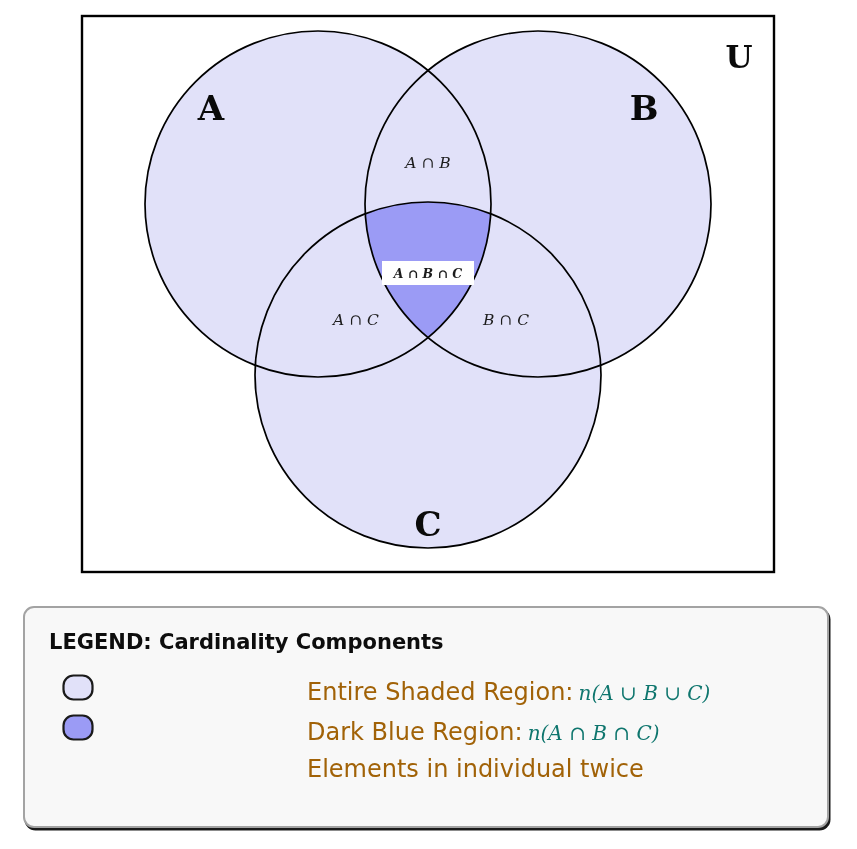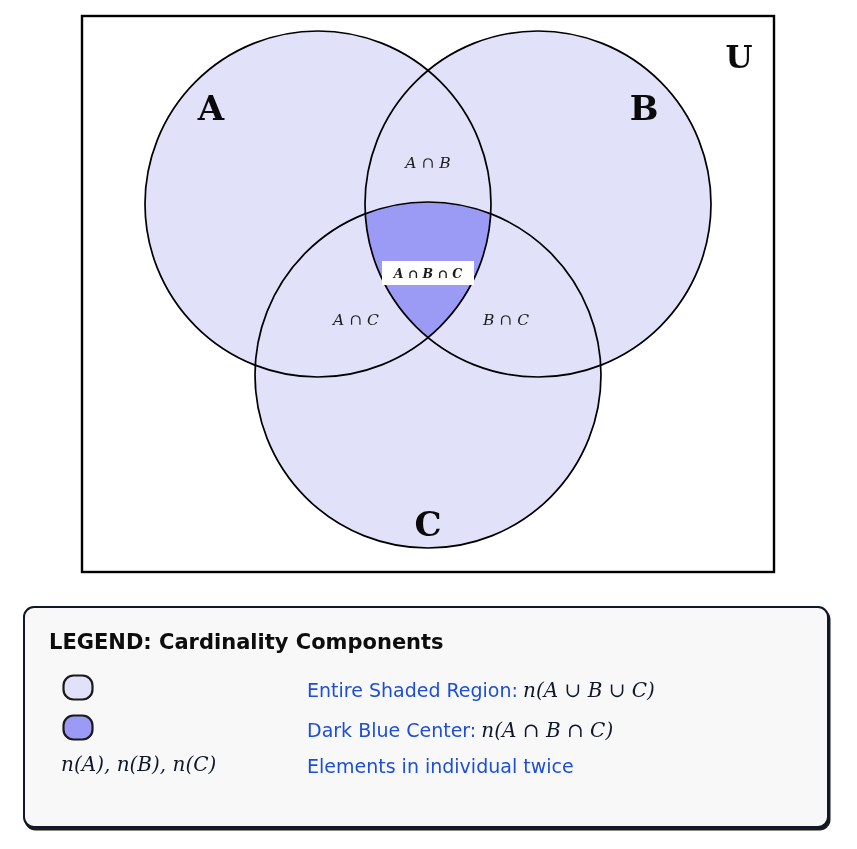--- a/index.html
+++ b/index.html
@@ -11,7 +11,7 @@
   #venn-svg{position:absolute;left:0;top:0;}
   .legend{
     position:absolute;left:23px;top:606px;width:806px;height:222px;
-    background:#f8f8f8;border:2px solid #0f172a;border-radius:11px;
+    background:#f8f8f8;border:2px solid #a3a3a3;border-radius:11px;
     box-shadow:1.5px 2.5px 0 #1a1a1a;
     box-sizing:border-box;
   }

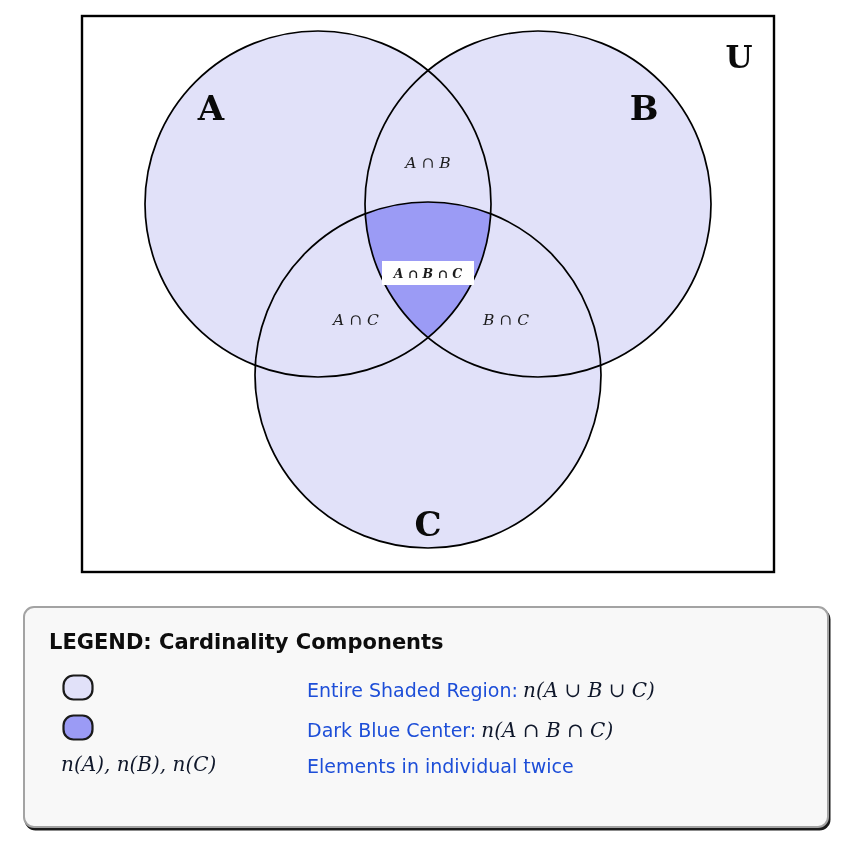--- a/index.html
+++ b/index.html
@@ -20,7 +20,7 @@
     font-size:21px;font-weight:bold;color:#0d0d0d;letter-spacing:0px;
   }
   .legend-row-text{position:absolute;white-space:nowrap;color:#111;}
-  .sans-text{font-size:19px;color:#1d4ed8;}
+  .sans-text{font-size:24px;color:#a16207;}
   .math-text{
     font-family:"DejaVu Serif","Liberation Serif",serif;
     font-style:italic;font-size:20px;color:#0f172a;

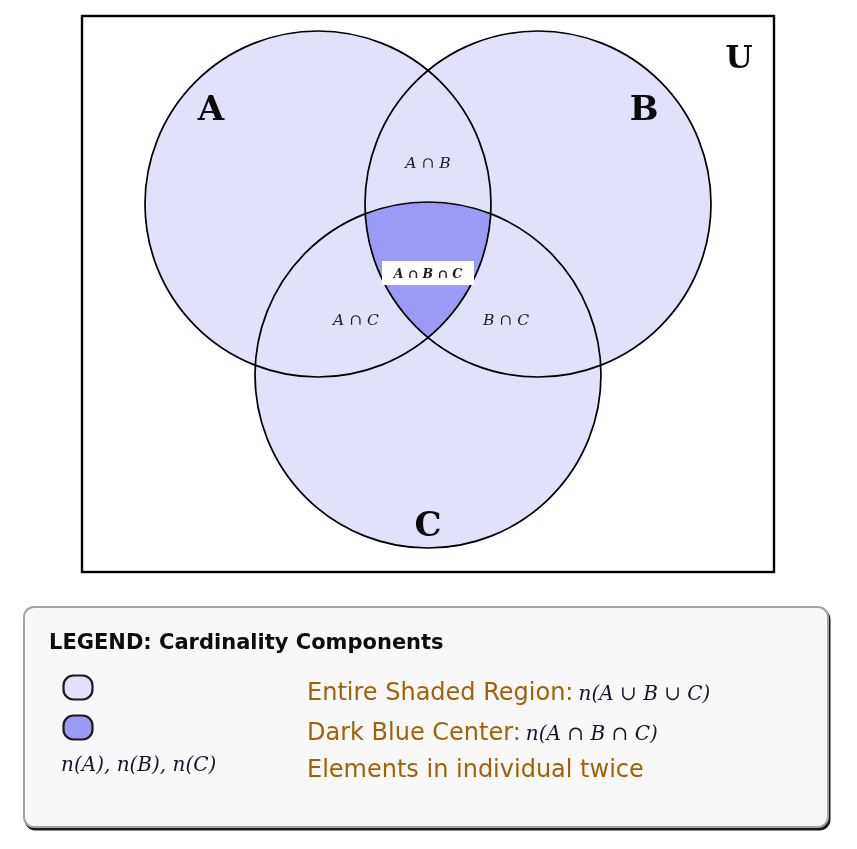--- a/index.html
+++ b/index.html
@@ -23,7 +23,7 @@
   .sans-text{font-size:24px;color:#a16207;}
   .math-text{
     font-family:"DejaVu Serif","Liberation Serif",serif;
-    font-style:italic;font-size:20px;color:#0f172a;
+    font-style:italic;font-size:20px;color:#0f766e;
   }
   .swatch-wrap{position:absolute;width:32px;height:28px;}
   .left-col{left:36px;}

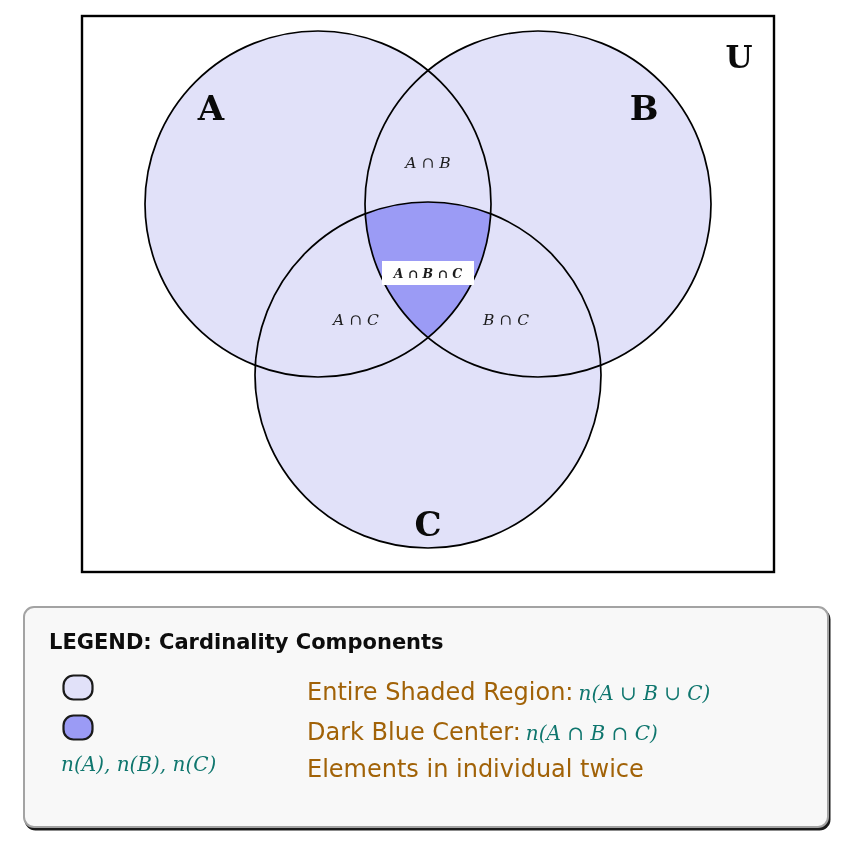--- a/index.html
+++ b/index.html
@@ -90,7 +90,7 @@
   </div>
 
   <div class="legend-row-text right-col" style="top:110px;">
-    <span class="sans-text">Dark Blue Center:</span>
+    <span class="sans-text">Dark Blue Region:</span>
     <span class="math-text">n(A ∩ B ∩ C)</span>
   </div>
 

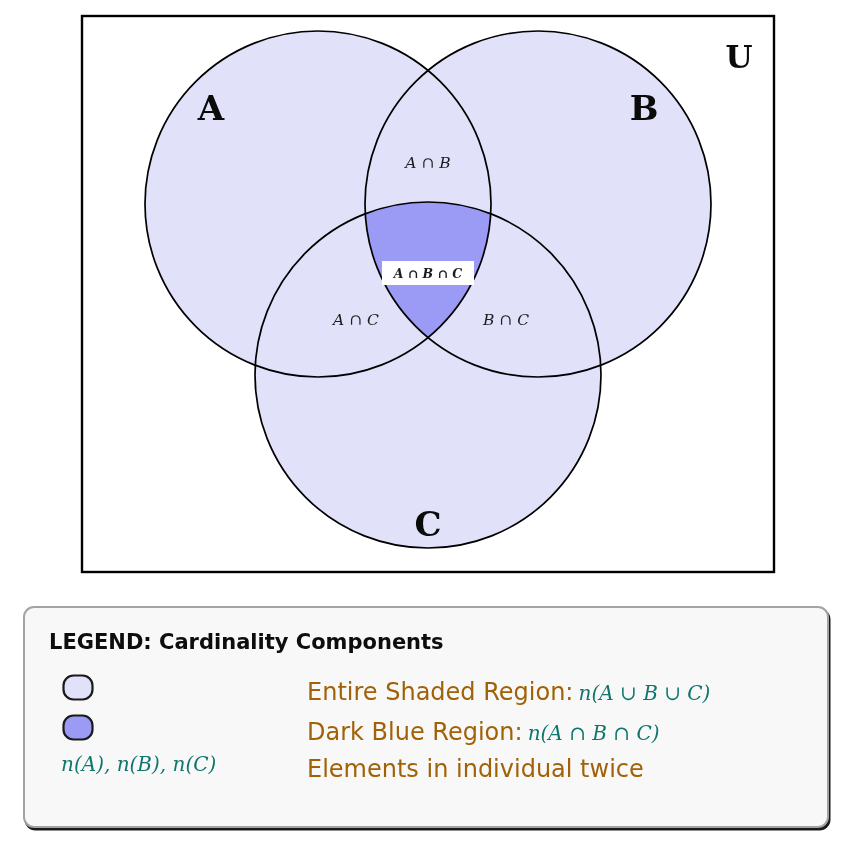--- a/index.html
+++ b/index.html
@@ -94,7 +94,6 @@
     <span class="math-text">n(A ∩ B ∩ C)</span>
   </div>
 
-  <div class="legend-row-text left-col math-text" style="top:144px;">n(A), n(B), n(C)</div>
   <div class="legend-row-text right-col sans-text" style="top:147px;">Elements in individual twice</div>
 
 

